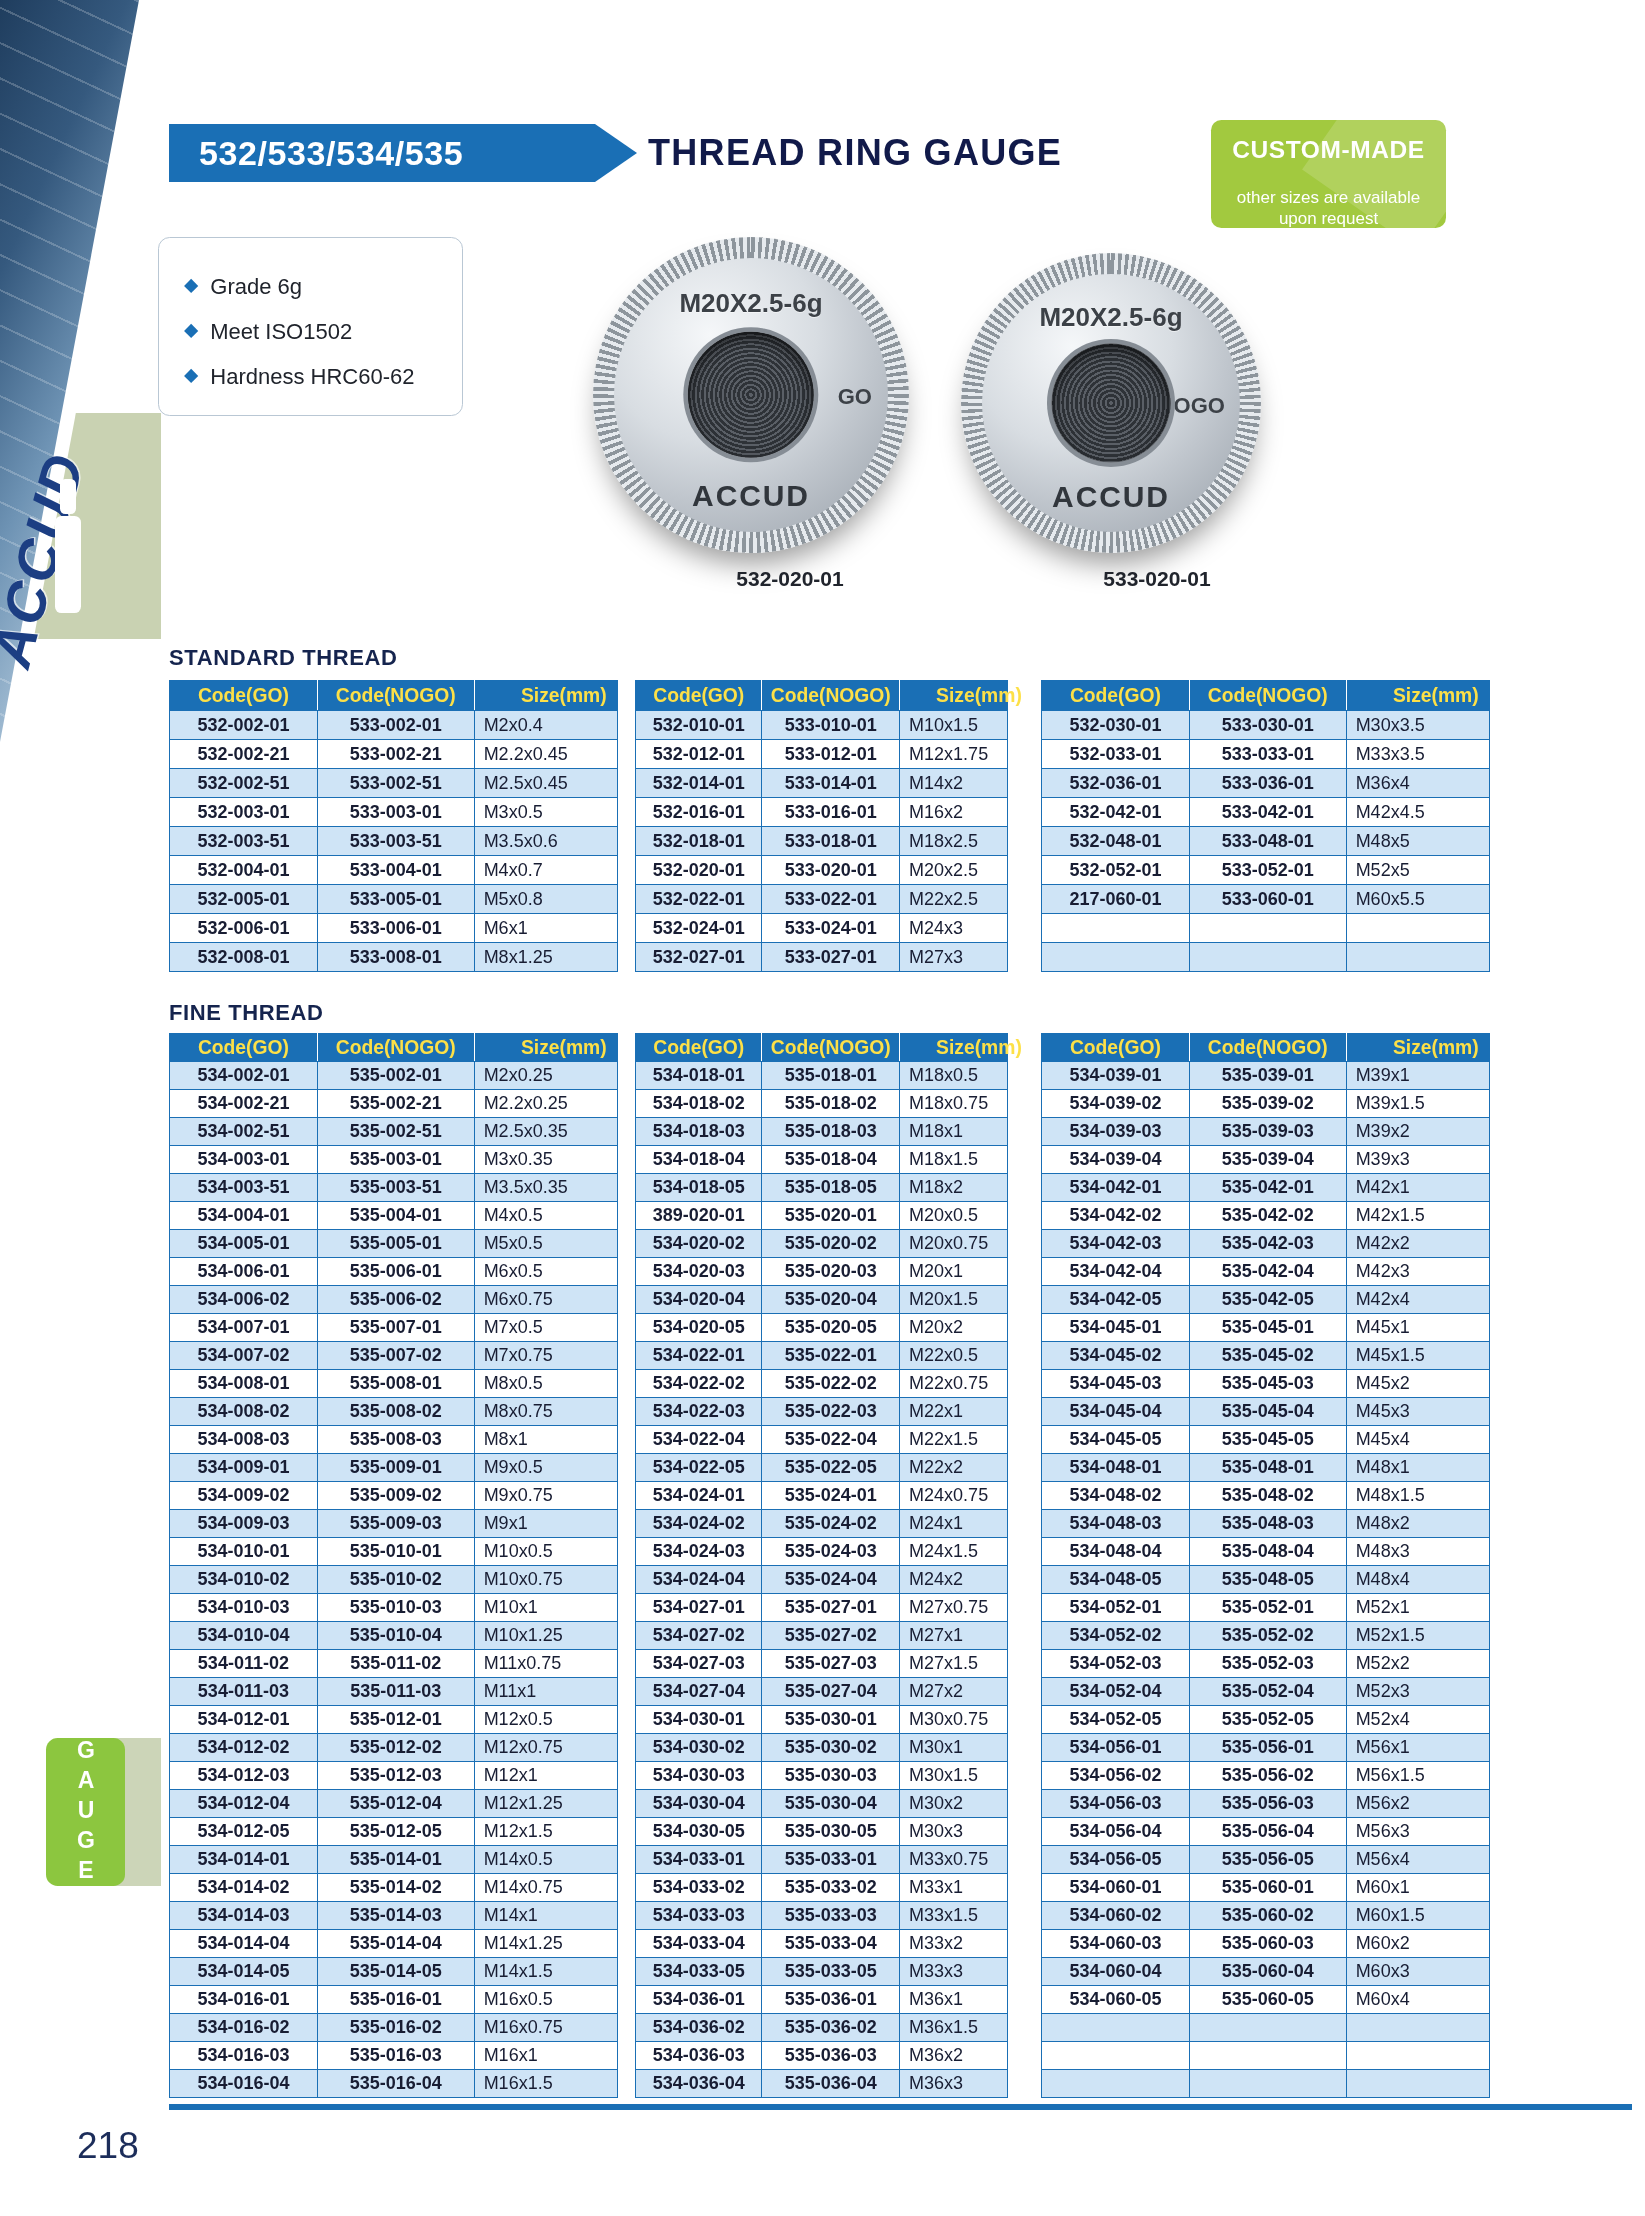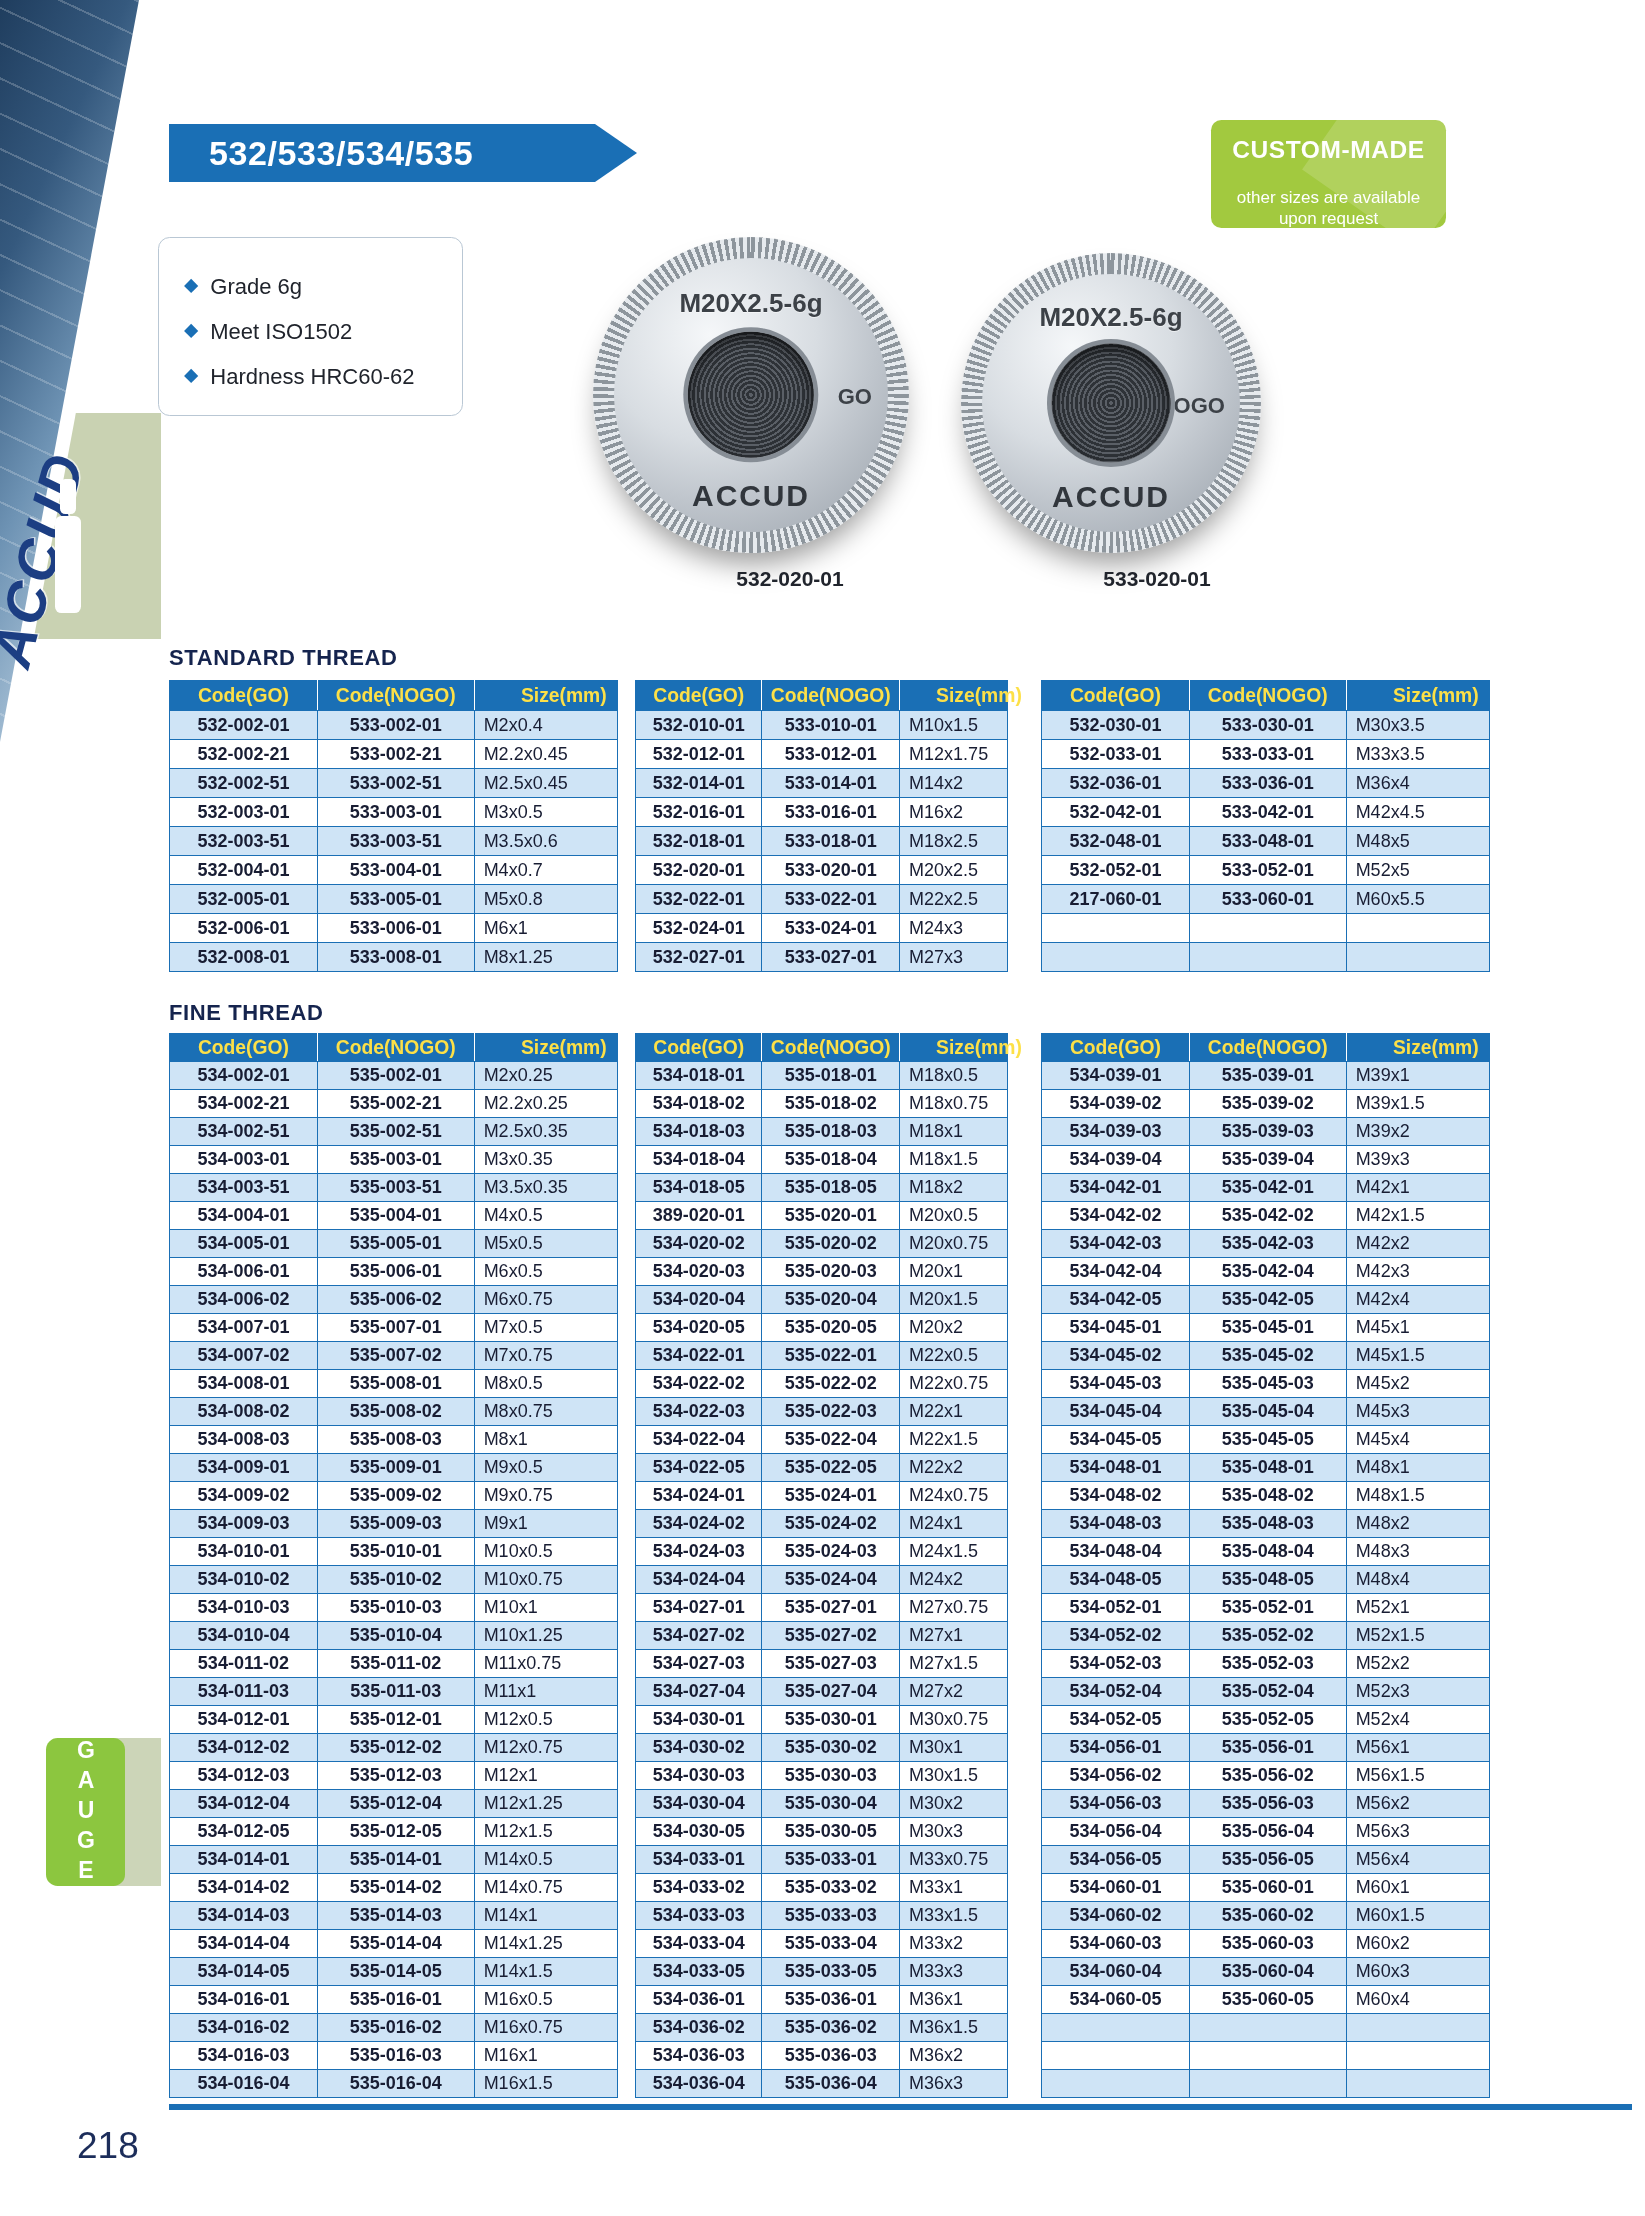--- a/index.html
+++ b/index.html
@@ -37,7 +37,7 @@
   
   .series-band { position:absolute; left:169px; top:124px; width:468px; height:58px;
       background:#1a6fb5; color:#fff; font-weight:bold; font-size:34px; line-height:58px;
-      padding-left:40px; letter-spacing:0.6px;
+      padding-left:30px; letter-spacing:0.6px;
       clip-path:polygon(0 0, calc(100% - 42px) 0, 100% 50%, calc(100% - 42px) 100%, 0 100%); }
   .page-title { position:absolute; left:648px; top:124px; height:58px; line-height:58px;
       font-size:36px; font-weight:bold; letter-spacing:1.3px; color:#111a4a; }

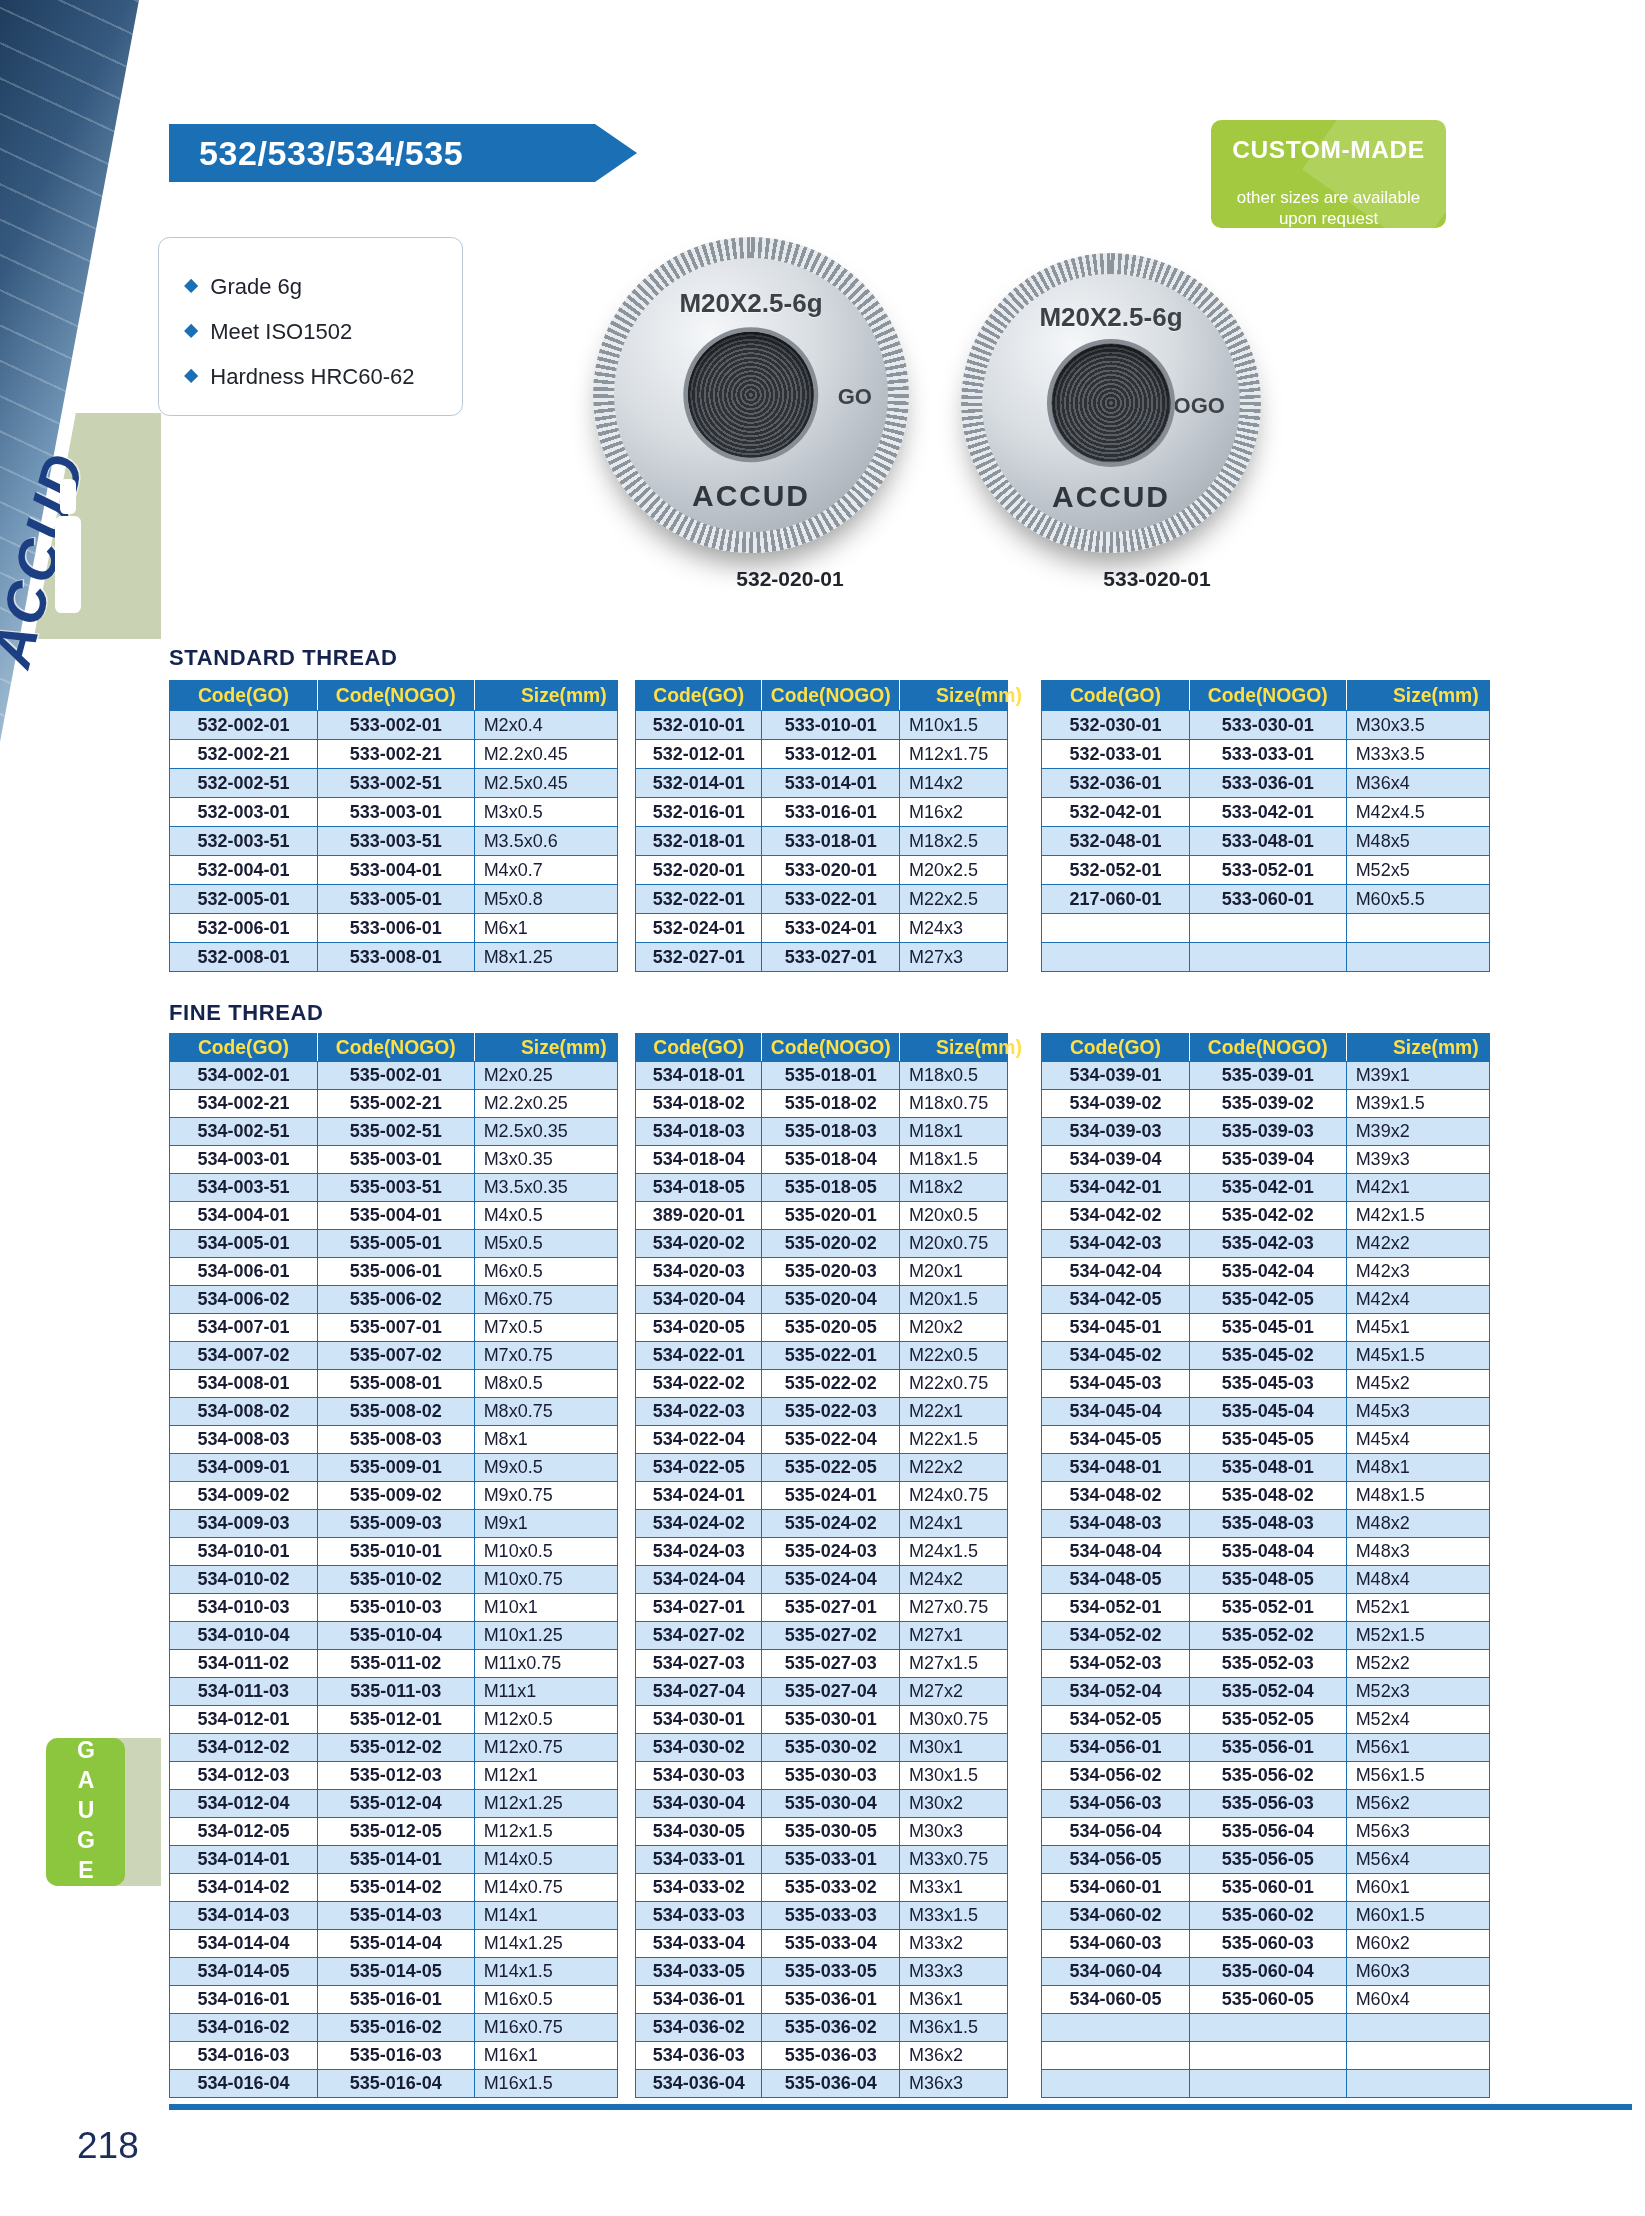--- a/index.html
+++ b/index.html
@@ -112,6 +112,7 @@
   <div class="series-band">
     <span>532/533/534/535</span>
   </div>
+  <h1 class="page-title">THREAD RING GAUGE</h1>
   <div class="badge">
     <div class="badge-title">CUSTOM-MADE</div>
     <div class="badge-sub">other sizes are available upon request</div>

